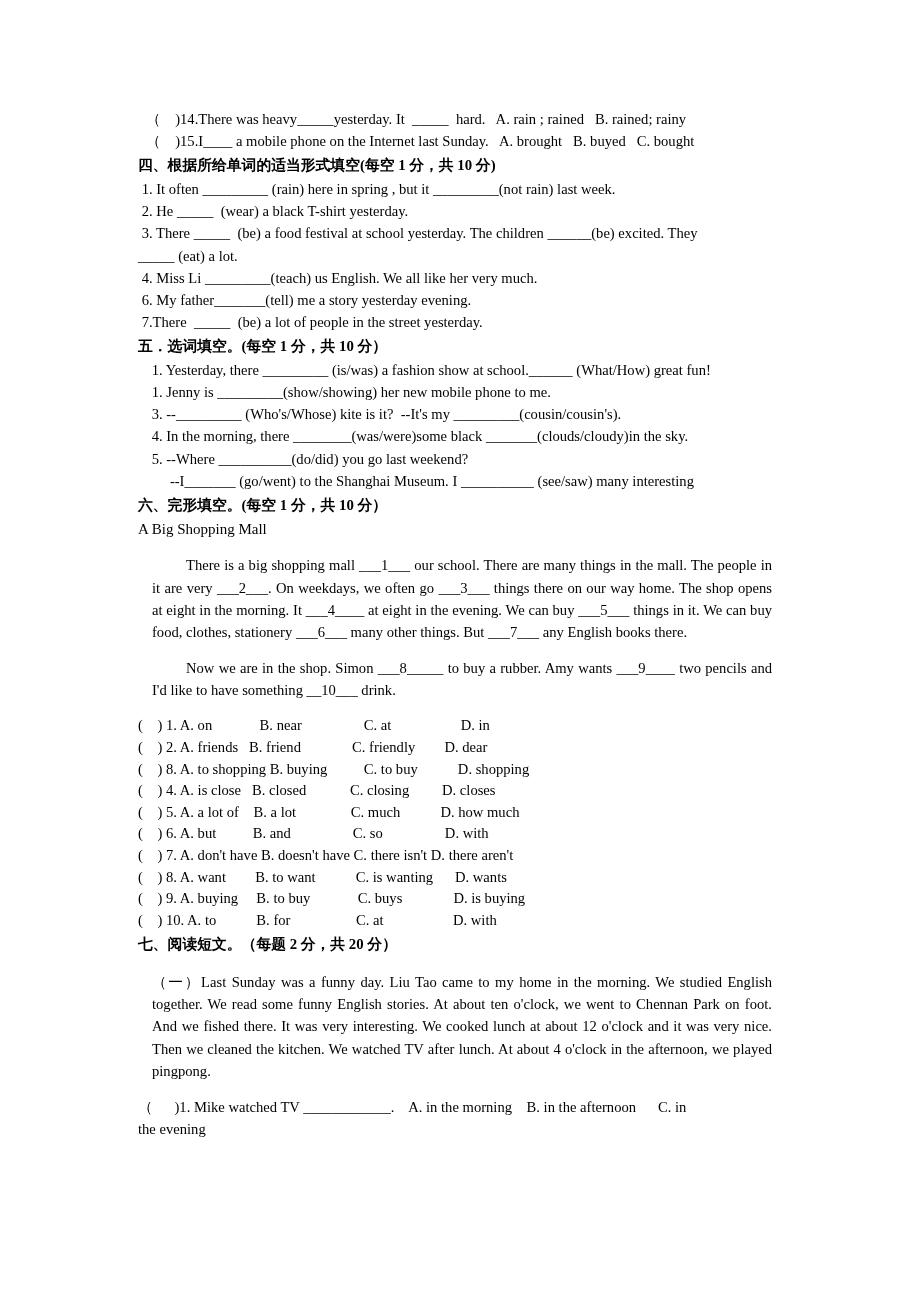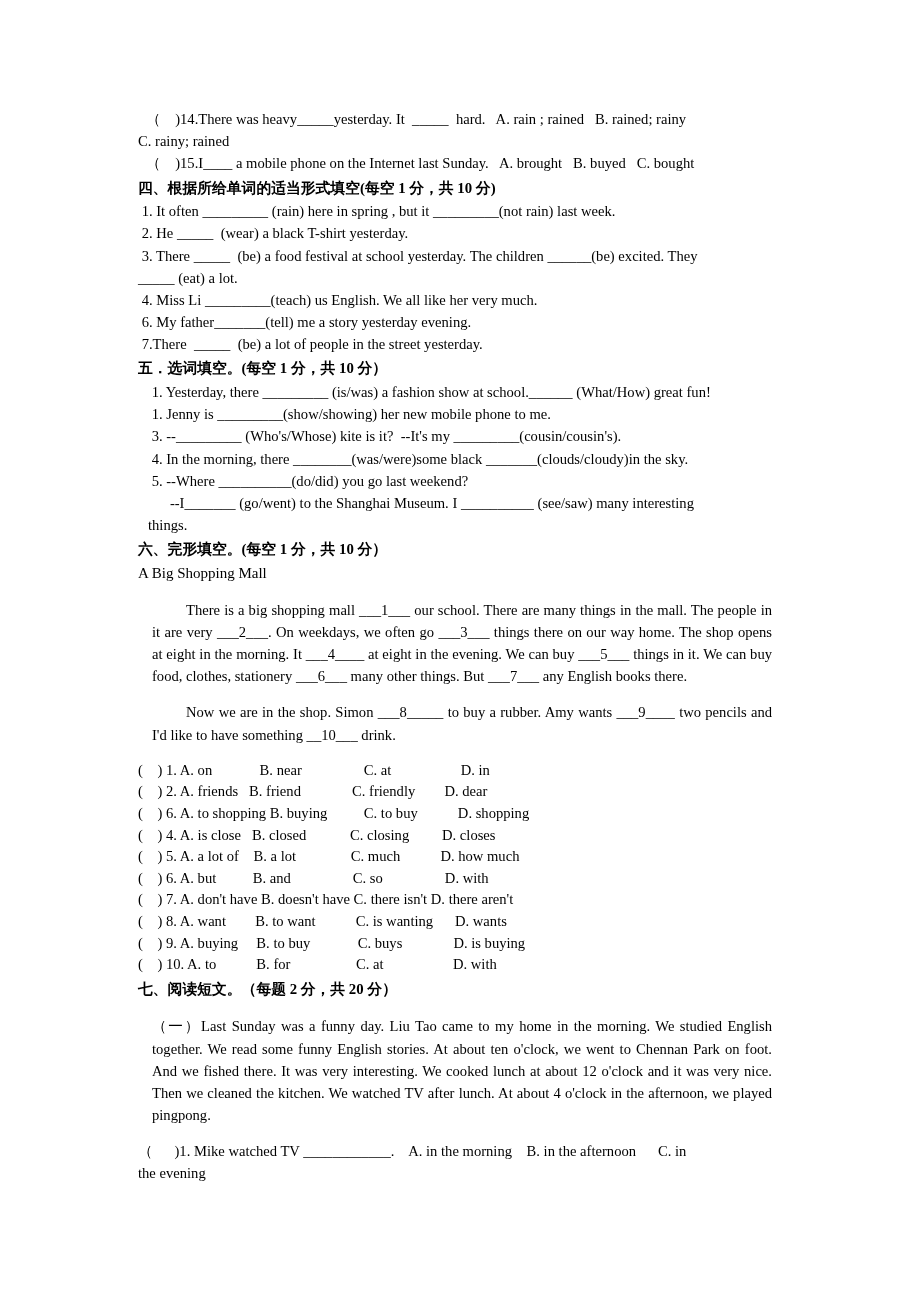--- a/index.html
+++ b/index.html
@@ -66,7 +66,6 @@
   <div class="content">
 
     <p class="ln indent1">（    )14.There was heavy_____yesterday. It  _____  hard.   A. rain ; rained   B. rained; rainy</p>
-    <p class="ln">C. rainy; rained</p>
     <p class="ln indent1">（    )15.I____ a mobile phone on the Internet last Sunday.   A. brought   B. buyed   C. bought</p>
 
     <p class="sec">四、根据所给单词的适当形式填空(每空 1 分，共 10 分)</p>

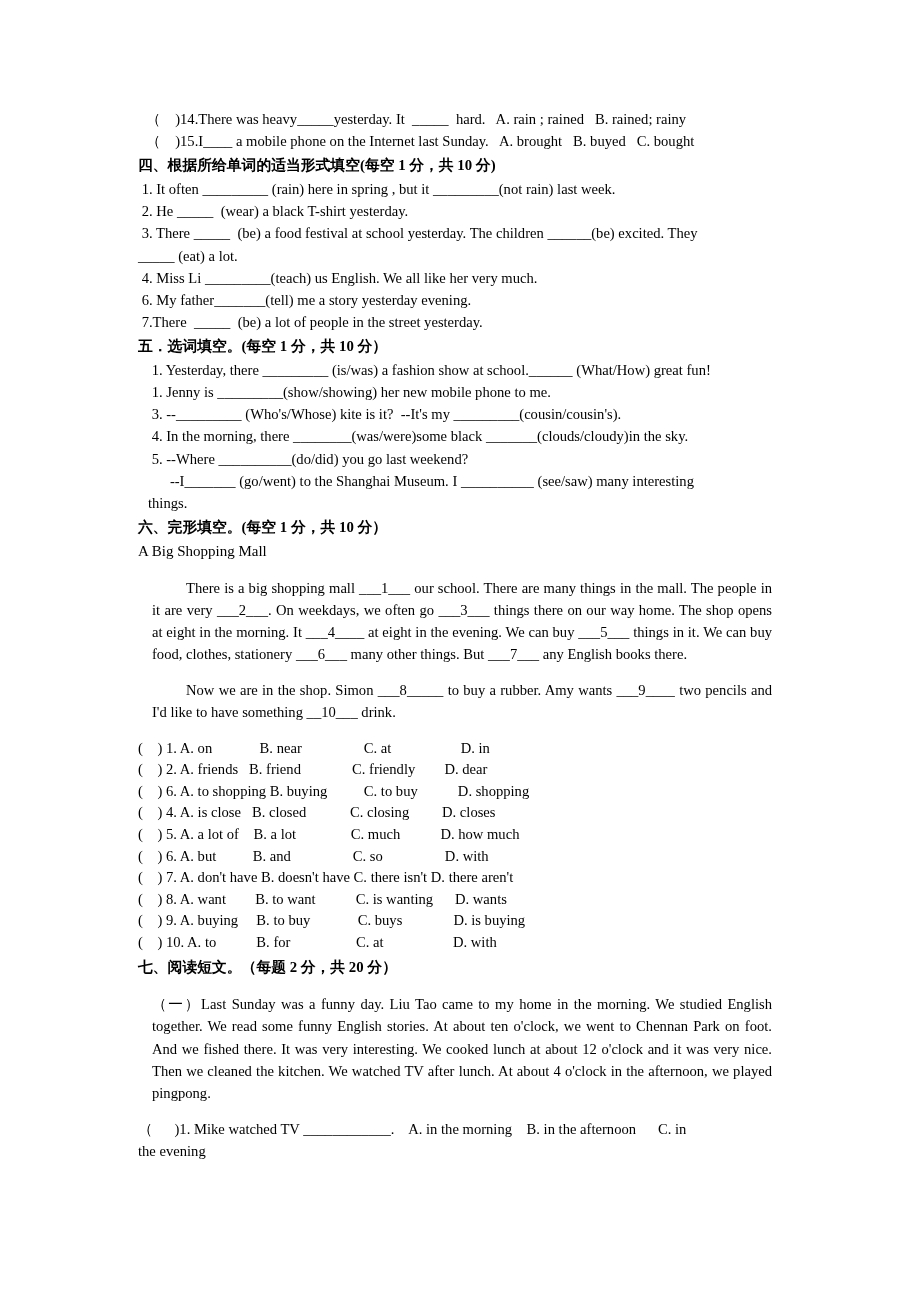--- a/index.html
+++ b/index.html
@@ -84,7 +84,6 @@
     <p class="ln indent2"> 4. In the morning, there ________(was/were)some black _______(clouds/cloudy)in the sky.</p>
     <p class="ln indent2"> 5. --Where __________(do/did) you go last weekend?</p>
     <p class="ln indent2">      --I_______ (go/went) to the Shanghai Museum. I __________ (see/saw) many interesting</p>
-    <p class="ln indent2">things.</p>
 
     <p class="sec">六、完形填空。(每空 1 分，共 10 分）</p>
     <p class="ln center">A Big Shopping Mall</p>

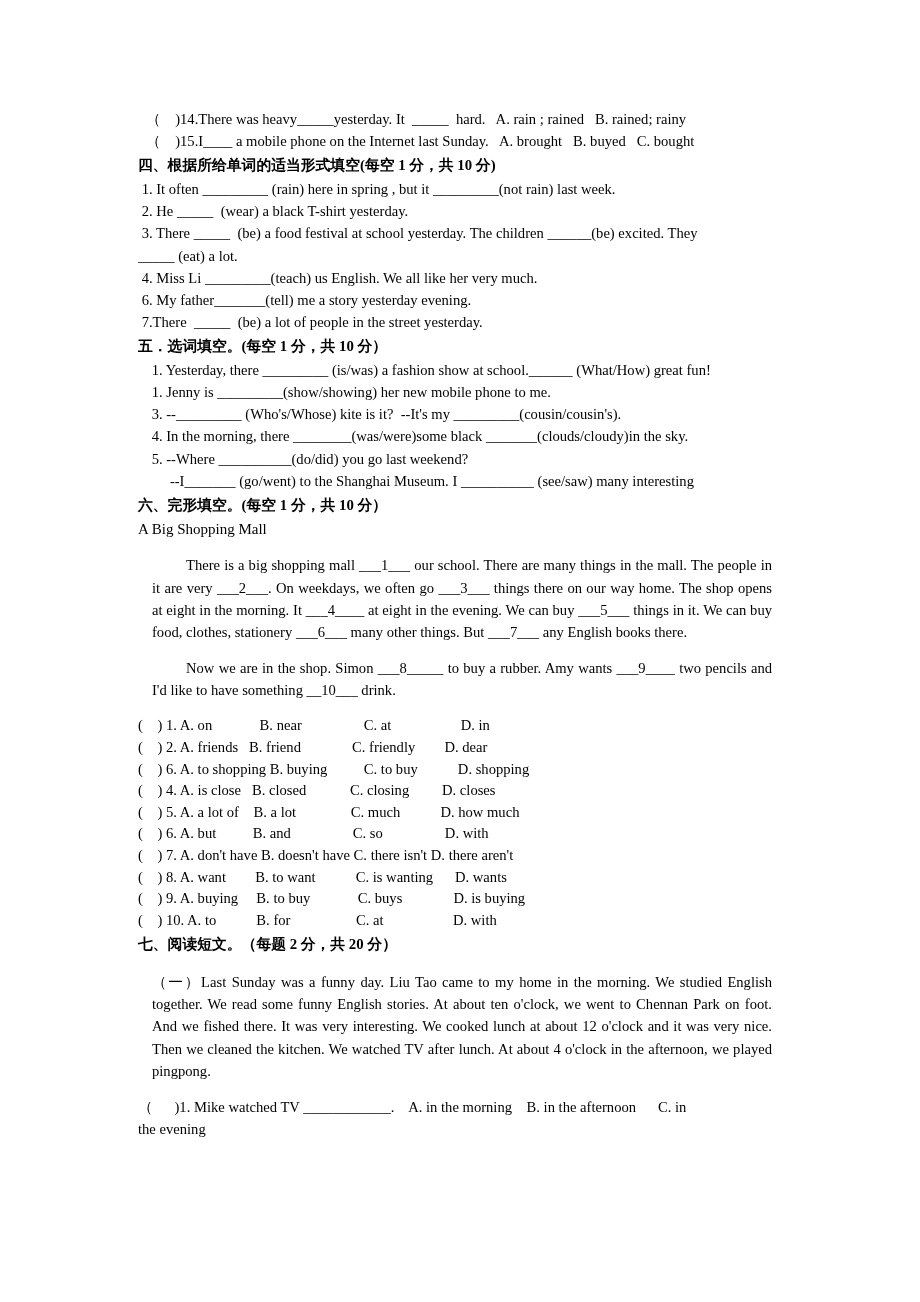--- a/index.html
+++ b/index.html
@@ -92,7 +92,7 @@
 
     <p class="opt">(    ) 1. A. on             B. near                 C. at                   D. in</p>
     <p class="opt">(    ) 2. A. friends   B. friend              C. friendly        D. dear</p>
-    <p class="opt">(    ) 6. A. to shopping B. buying          C. to buy           D. shopping</p>
+    <p class="opt">(    ) 8. A. to shopping B. buying          C. to buy           D. shopping</p>
     <p class="opt">(    ) 4. A. is close   B. closed            C. closing         D. closes</p>
     <p class="opt">(    ) 5. A. a lot of    B. a lot               C. much           D. how much</p>
     <p class="opt">(    ) 6. A. but          B. and                 C. so                 D. with</p>

